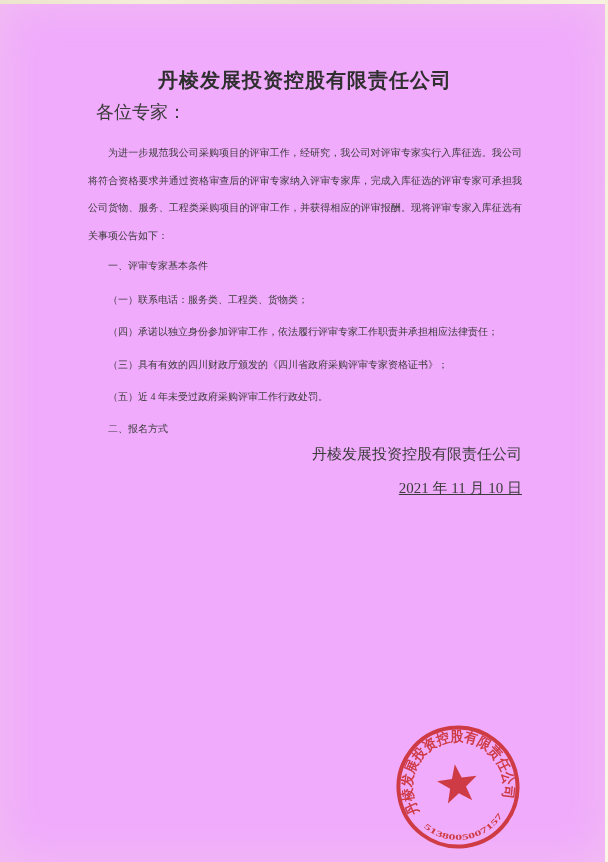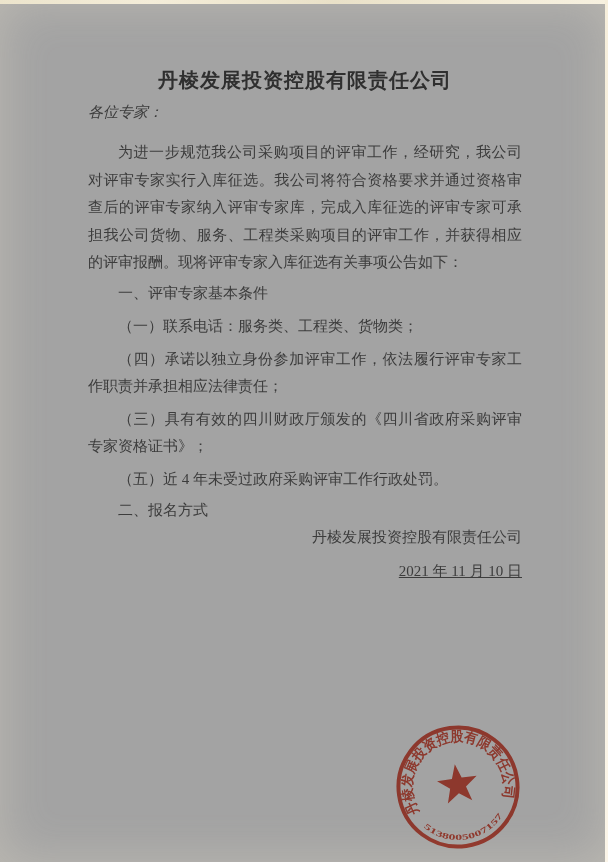--- a/index.html
+++ b/index.html
@@ -13,7 +13,7 @@
   .page {
     position: relative;
     width: 608px; height: 862px;
-    background: #a3a3a3;
+    background: #f0abfc;
     box-shadow: inset 0 0 50px rgba(248, 238, 214, 0.30);
   }
   .edge-top {

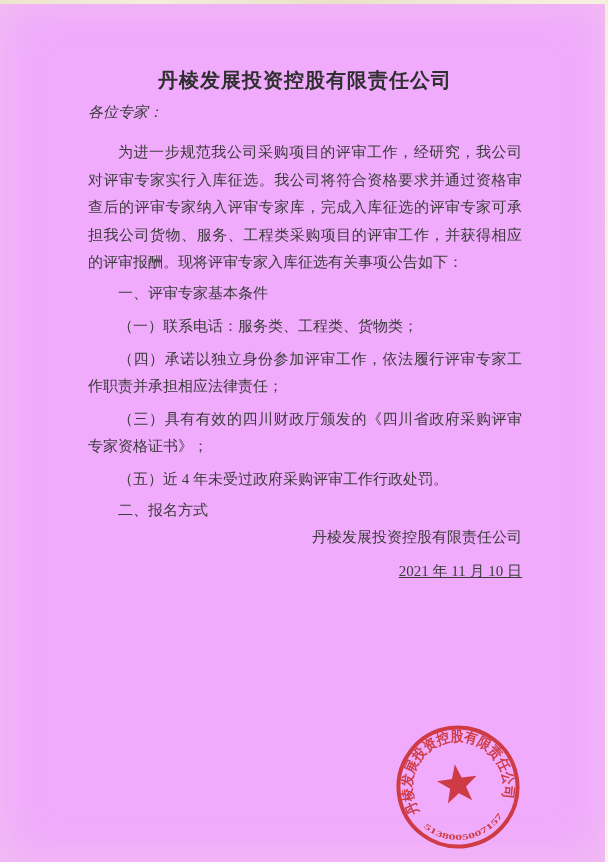--- a/index.html
+++ b/index.html
@@ -39,10 +39,9 @@
     letter-spacing: 1px;
   }
   .salutation {
-    margin: 9px 0 0 0;
-    font-size: 15px;
+    margin: 9px 0 0 8px;
+    font-size: 18px;
     line-height: 22px;
-    font-style: italic;
   }
   .body-text p {
     margin: 5px 0 0 0;

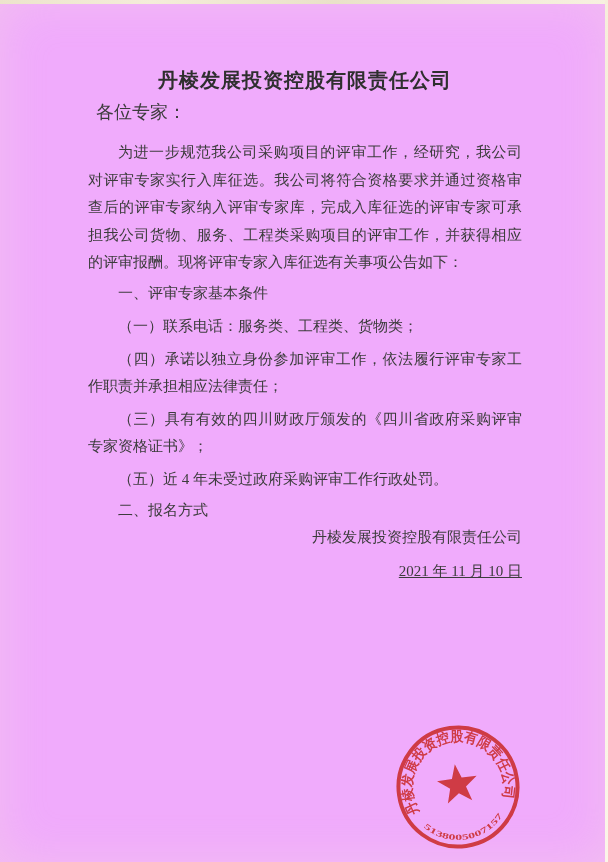--- a/index.html
+++ b/index.html
@@ -45,7 +45,7 @@
   }
   .body-text p {
     margin: 5px 0 0 0;
-    font-size: 15px;
+    font-size: 10px;
     line-height: 27.5px;
     text-indent: 2em;
     text-align: justify;

